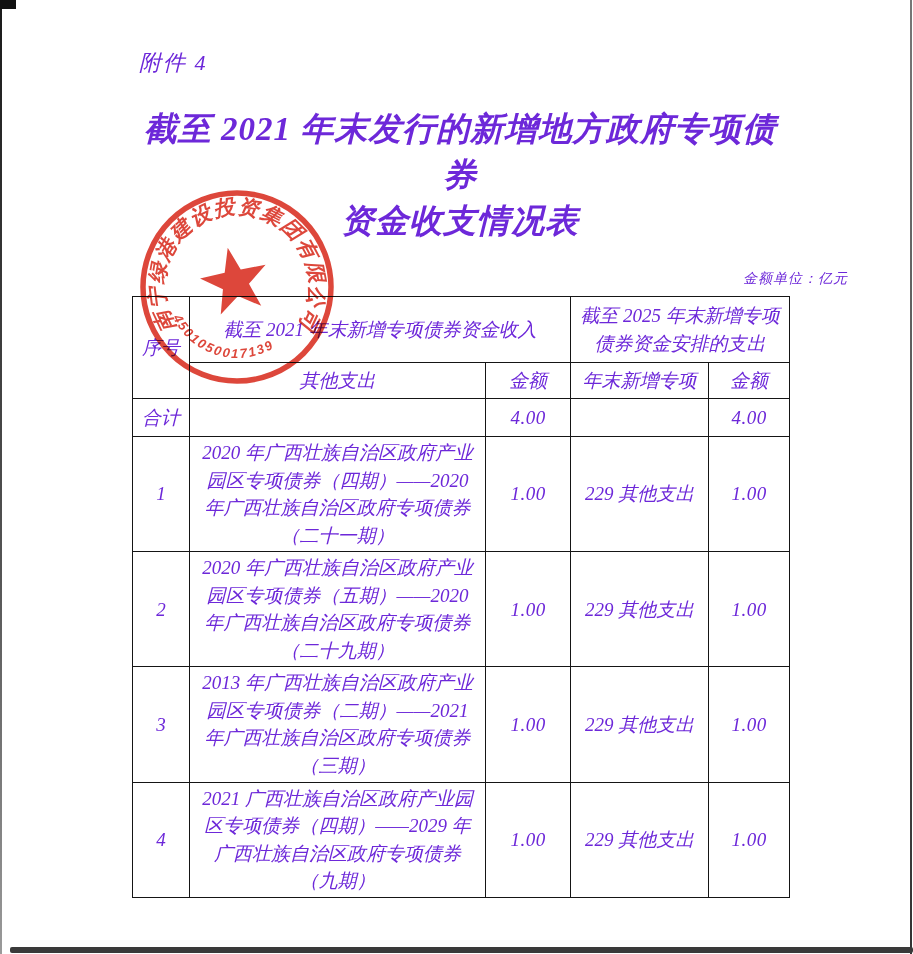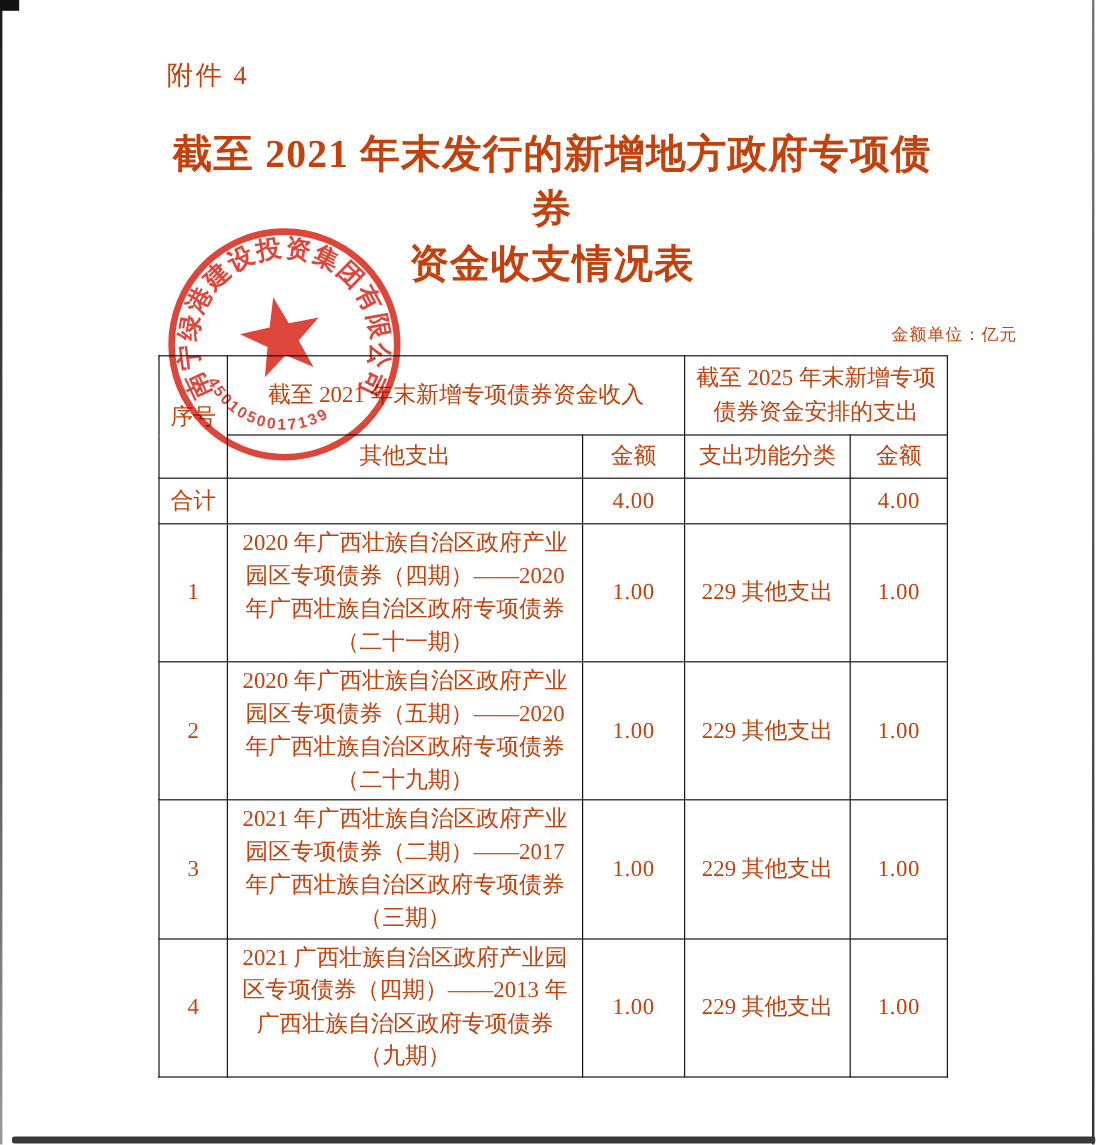--- a/index.html
+++ b/index.html
@@ -9,7 +9,8 @@
     background:#fff;
     overflow:hidden;
     font-family:"Liberation Serif","DejaVu Serif",serif;
-    color:#c2410c;
+    color:#6d28d9;
+    font-style:italic;
   }
   
   .edge-left{position:absolute;left:0;top:0;width:2px;height:954px;background:linear-gradient(#1a1a1a,#555 60%,#9a9a9a);}

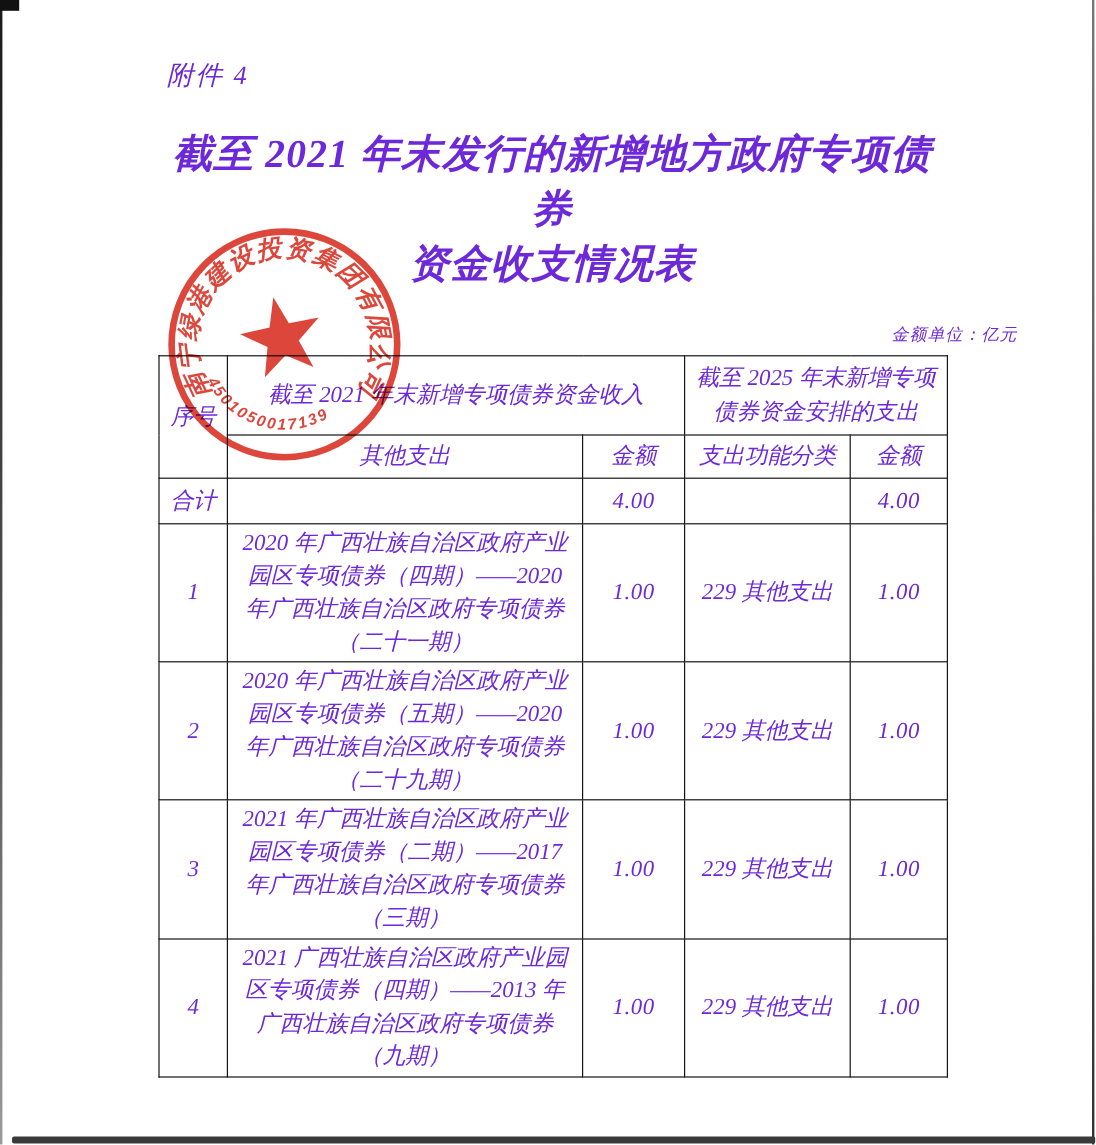--- a/index.html
+++ b/index.html
@@ -96,7 +96,7 @@
       <tr class="hdr2">
         <th class="h-sub">其他支出</th>
         <th class="h-sub">金额</th>
-        <th class="h-sub">支出功能分类</th>
+        <th class="h-sub">年末新增专项</th>
         <th class="h-sub">金额</th>
       </tr>
       <tr class="total">

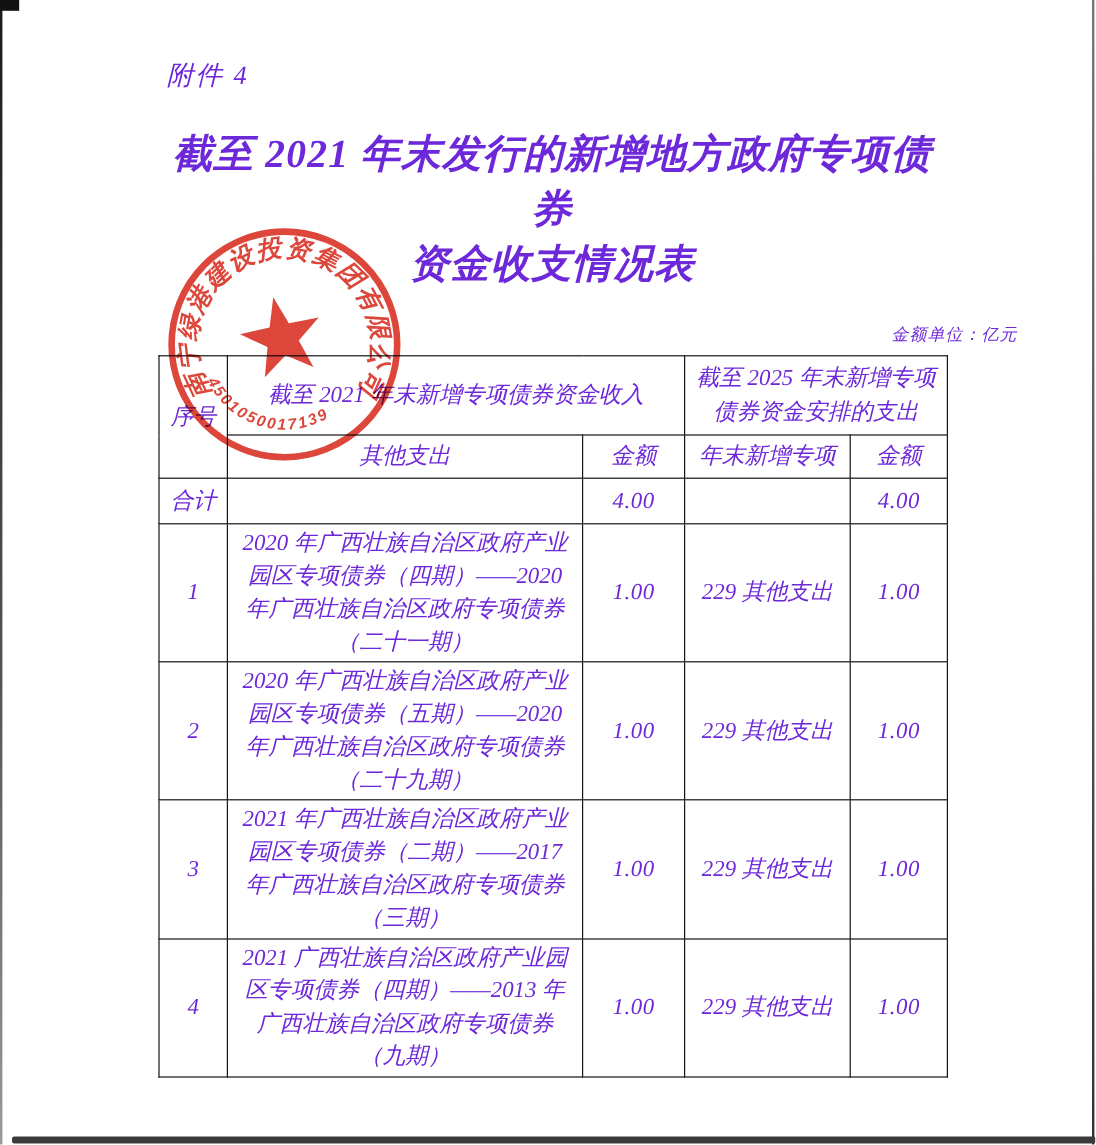--- a/index.html
+++ b/index.html
@@ -122,7 +122,7 @@
       </tr>
       <tr class="r3">
         <td>3</td>
-        <td class="bond">2021 年广西壮族自治区政府产业园区专项债券（二期）——2017 年广西壮族自治区政府专项债券（三期）</td>
+        <td class="bond">2013 年广西壮族自治区政府产业园区专项债券（二期）——2021 年广西壮族自治区政府专项债券（三期）</td>
         <td class="num">1.00</td>
         <td>229 其他支出</td>
         <td class="num">1.00</td>

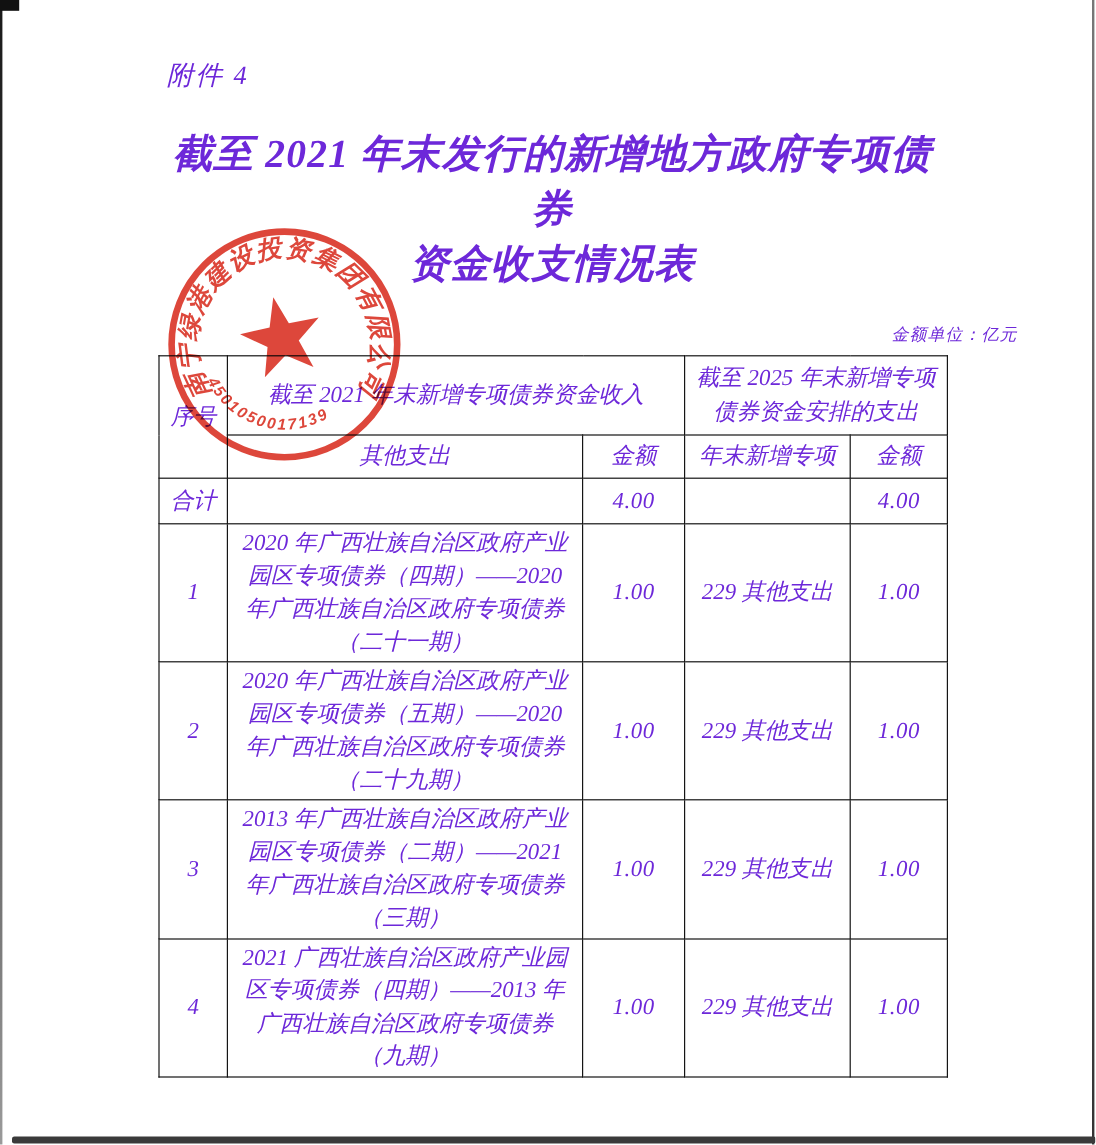--- a/index.html
+++ b/index.html
@@ -129,7 +129,7 @@
       </tr>
       <tr class="r4">
         <td>4</td>
-        <td class="bond">2021 广西壮族自治区政府产业园区专项债券（四期）——2013 年广西壮族自治区政府专项债券（九期）</td>
+        <td class="bond">2021 广西壮族自治区政府产业园区专项债券（四期）——2029 年广西壮族自治区政府专项债券（九期）</td>
         <td class="num">1.00</td>
         <td>229 其他支出</td>
         <td class="num">1.00</td>

